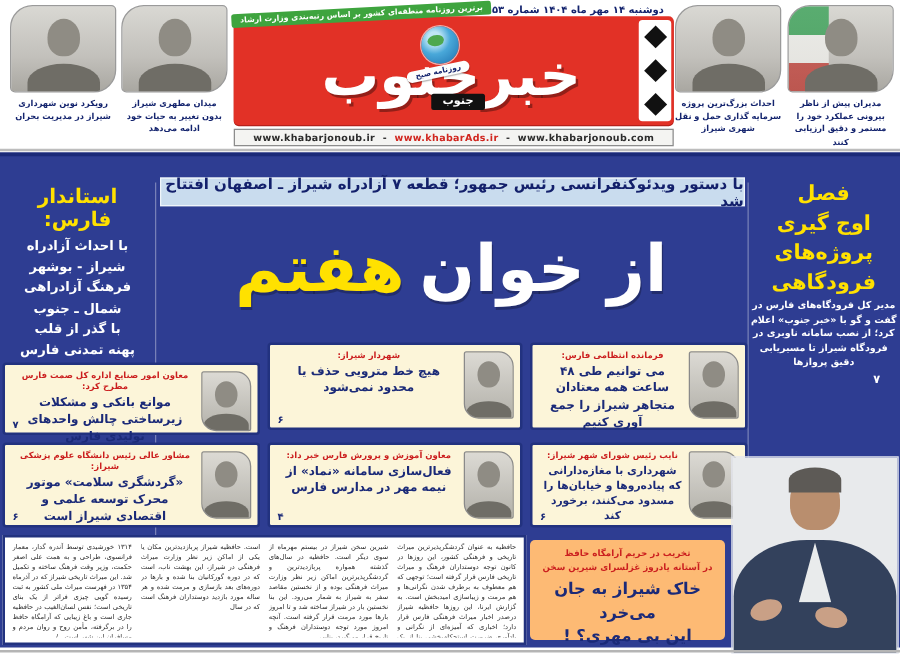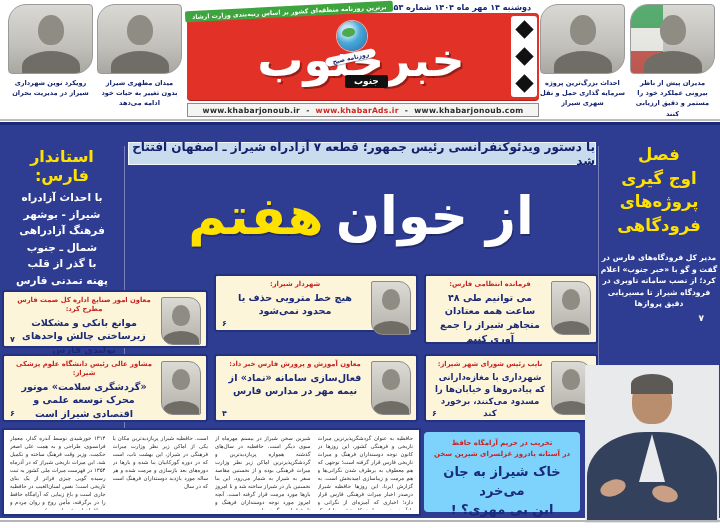--- a/index.html
+++ b/index.html
@@ -71,7 +71,7 @@
   .sb-pg{color:#fff;font-size:9px;font-weight:bold;margin-top:3px;text-align:right;padding-right:10px;}
   .sb-right{position:absolute;left:600px;top:143px;width:118px;text-align:center;}
   .sb-right .t{color:#ffe100;font-size:16.5px;font-weight:bold;line-height:23.5px;}
-  .sb-right .s{color:#fff;font-size:7.6px;font-weight:bold;line-height:11.5px;margin-top:15px;padding:0 0;}
+  .sb-right .s{color:#fff;font-size:7.6px;font-weight:bold;line-height:11.5px;margin-top:1px;padding:0 0;}
 
   
   .nbox{position:absolute;background:#fcf5d9;border:2px solid #22327f;border-radius:3px;

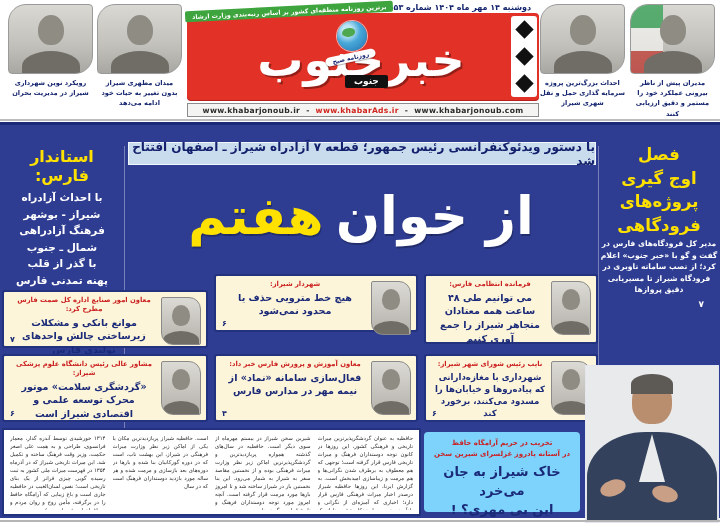--- a/index.html
+++ b/index.html
@@ -215,7 +215,7 @@
     <div class="pg"></div>
   </div>
 
-  <div class="nbox" style="left:214px;top:274px;width:204px;height:58px;">
+  <div class="nbox" style="left:214px;top:274px;width:204px;height:70px;">
     <div class="np">
         <div class="ph-head"></div>
         <div class="ph-body"></div>

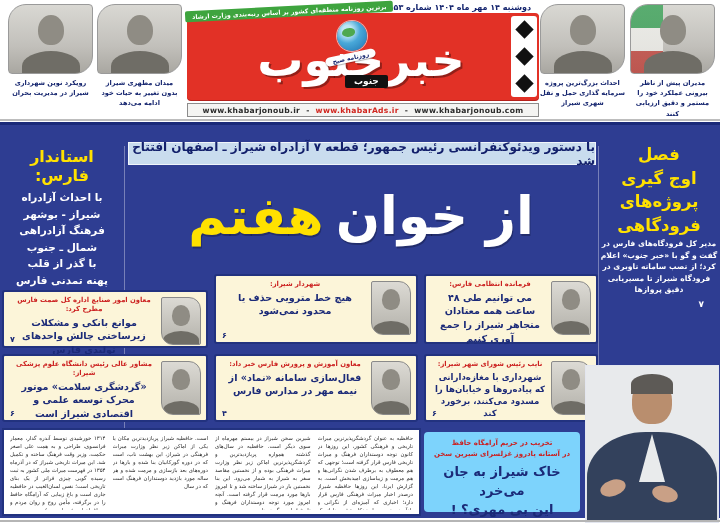--- a/index.html
+++ b/index.html
@@ -92,7 +92,7 @@
         padding:4px 6px;gap:7px;}
   .acol{flex:1;color:#2a2a2a;font-size:5.4px;line-height:8px;text-align:justify;overflow:hidden;}
 
-  .hafezbox{position:absolute;left:424px;top:432px;width:156px;height:80px;background:#7dd3fc;
+  .hafezbox{position:absolute;left:424px;top:432px;width:156px;height:80px;background:#fdba74;
         border-radius:4px;text-align:center;padding-top:6px;box-sizing:border-box;}
   .hafezbox .k{color:#cb1f1f;font-size:7px;font-weight:bold;line-height:1.5;}
   .hafezbox .h{color:#1b2a78;font-size:13px;font-weight:bold;line-height:1.45;margin-top:4px;}

